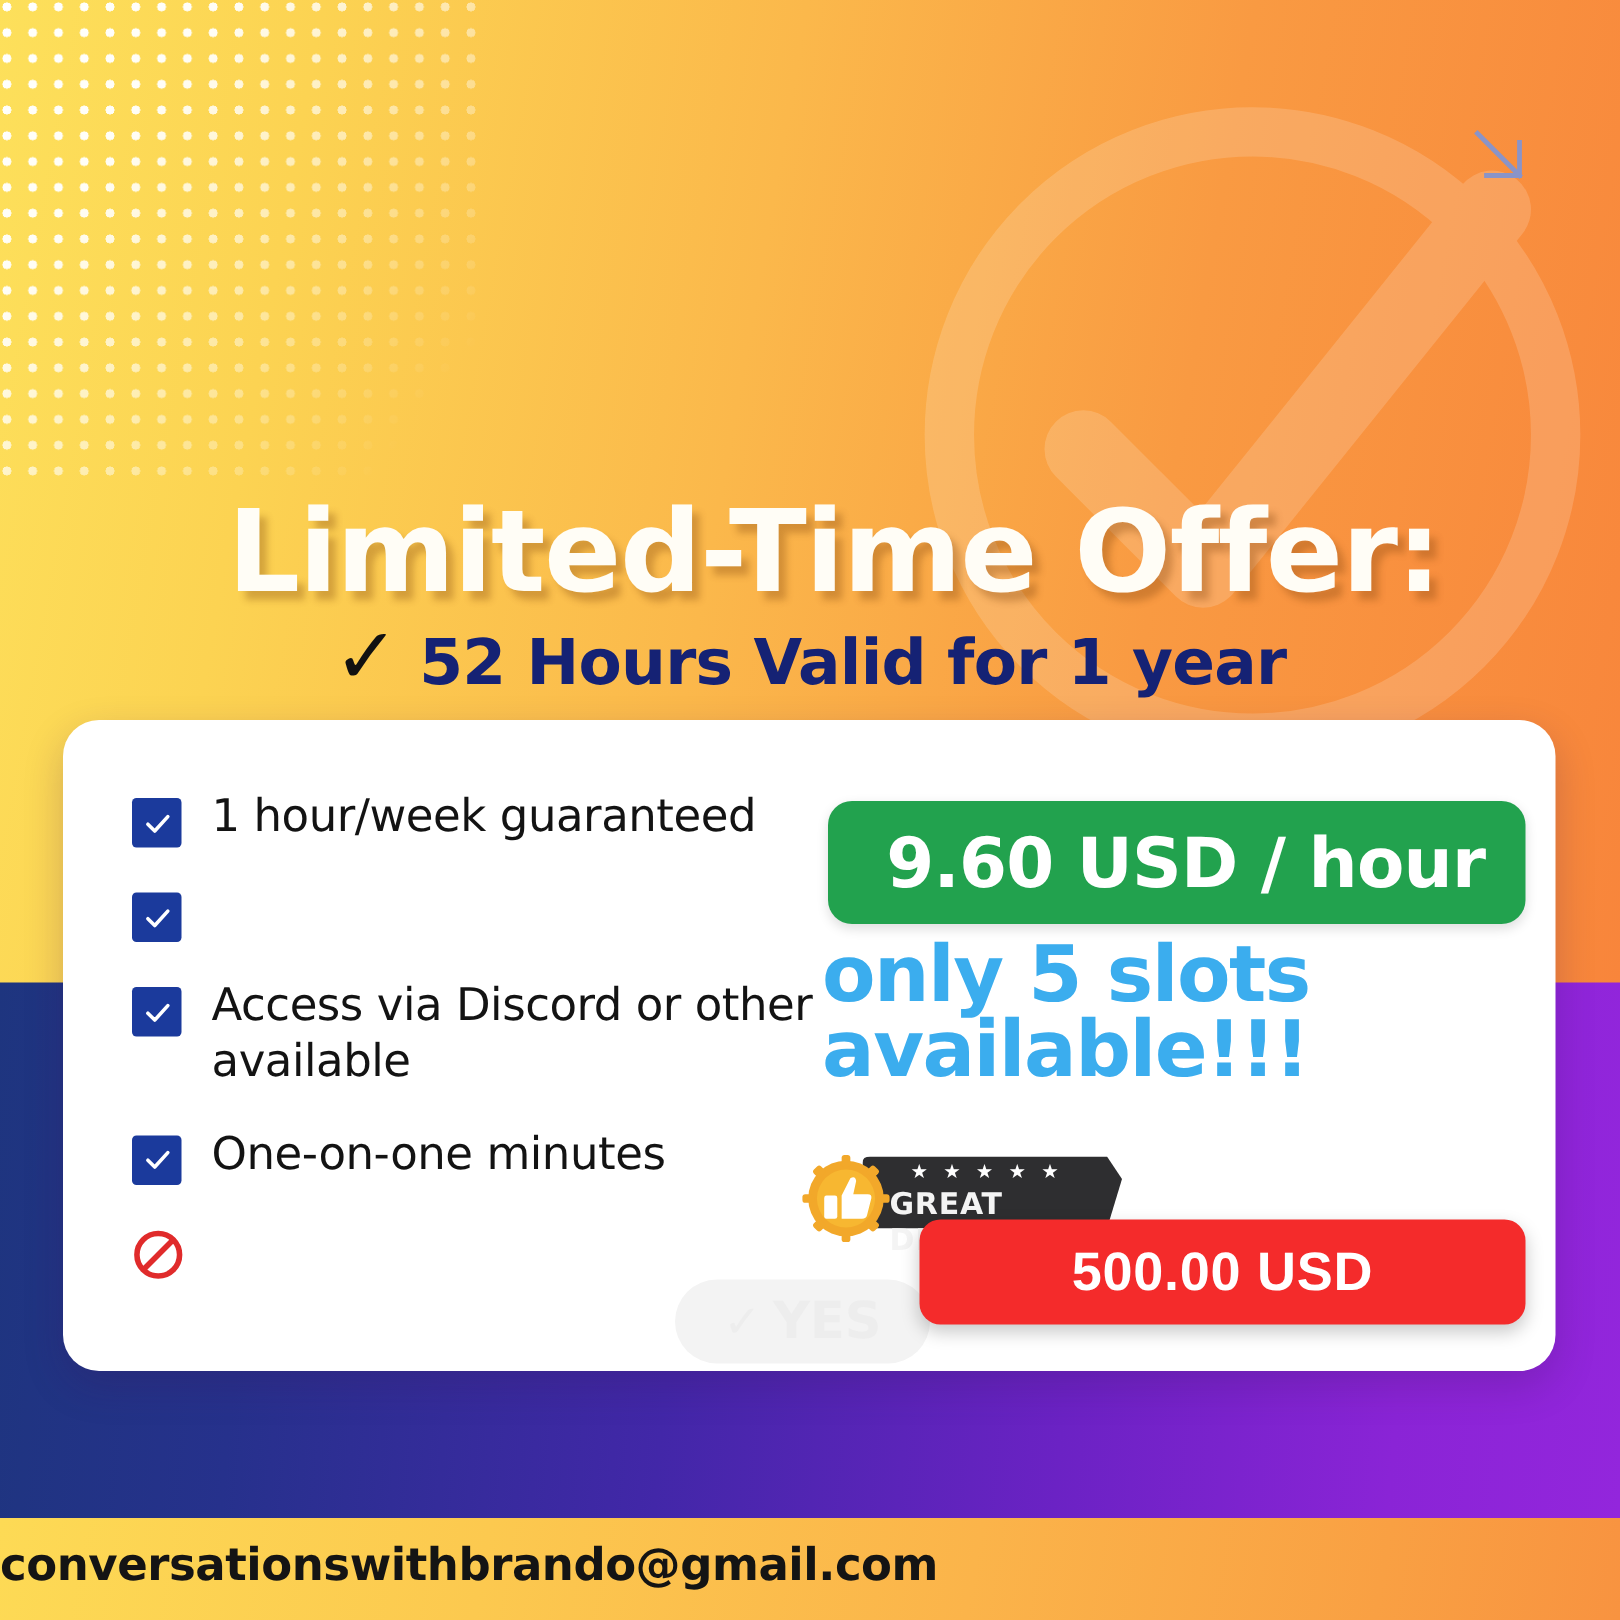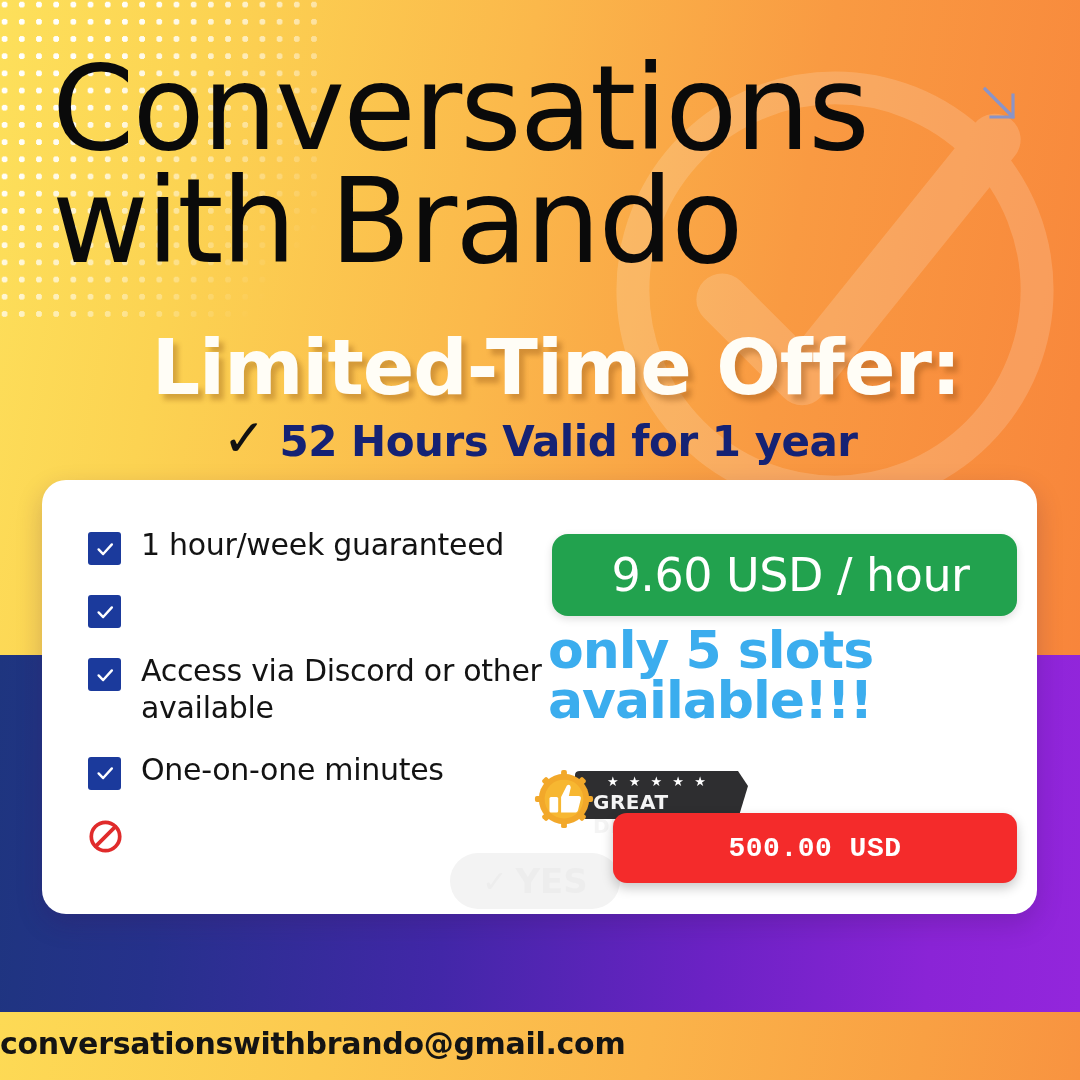--- a/index.html
+++ b/index.html
@@ -202,8 +202,6 @@
     </svg>
   </div>
 
-  <div class="title">Conversations
-with Brando</div>
 
   <div class="offer-head">Limited-Time Offer:</div>
 

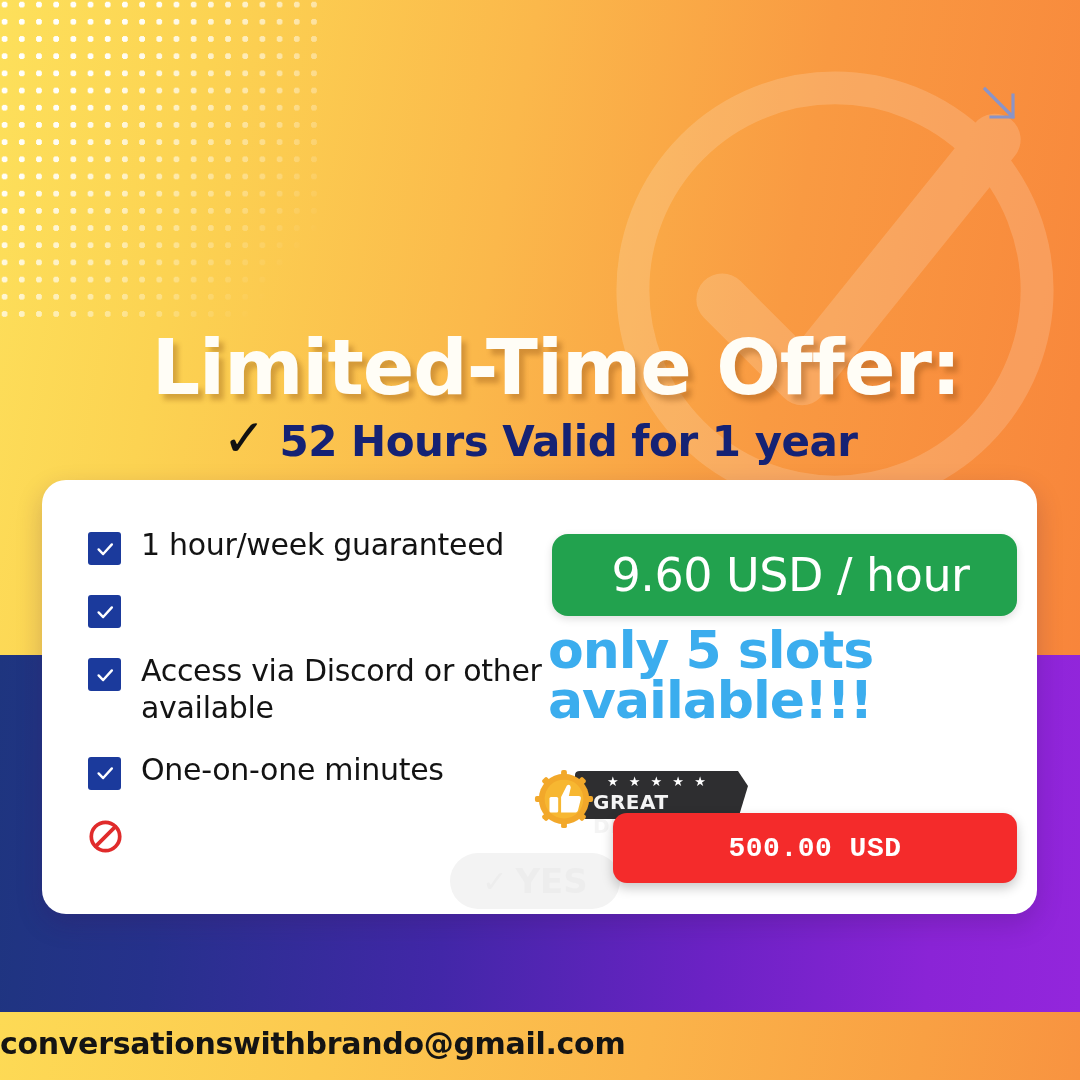--- a/index.html
+++ b/index.html
@@ -128,7 +128,7 @@
     position:absolute; left:552px; top:534px; width:465px; height:82px;
     background:#22A24E; border-radius:16px;
     display:flex; align-items:center; justify-content:center;
-    color:#FFFFFF; font-size:46px; font-weight:normal; letter-spacing:-.5px;
+    color:#FFFFFF; font-size:46px; font-weight:bold; letter-spacing:-.5px;
     font-family:"DejaVu Sans", sans-serif;
     box-shadow:0 3px 8px rgba(0,0,0,.13);
     padding-left:12px;

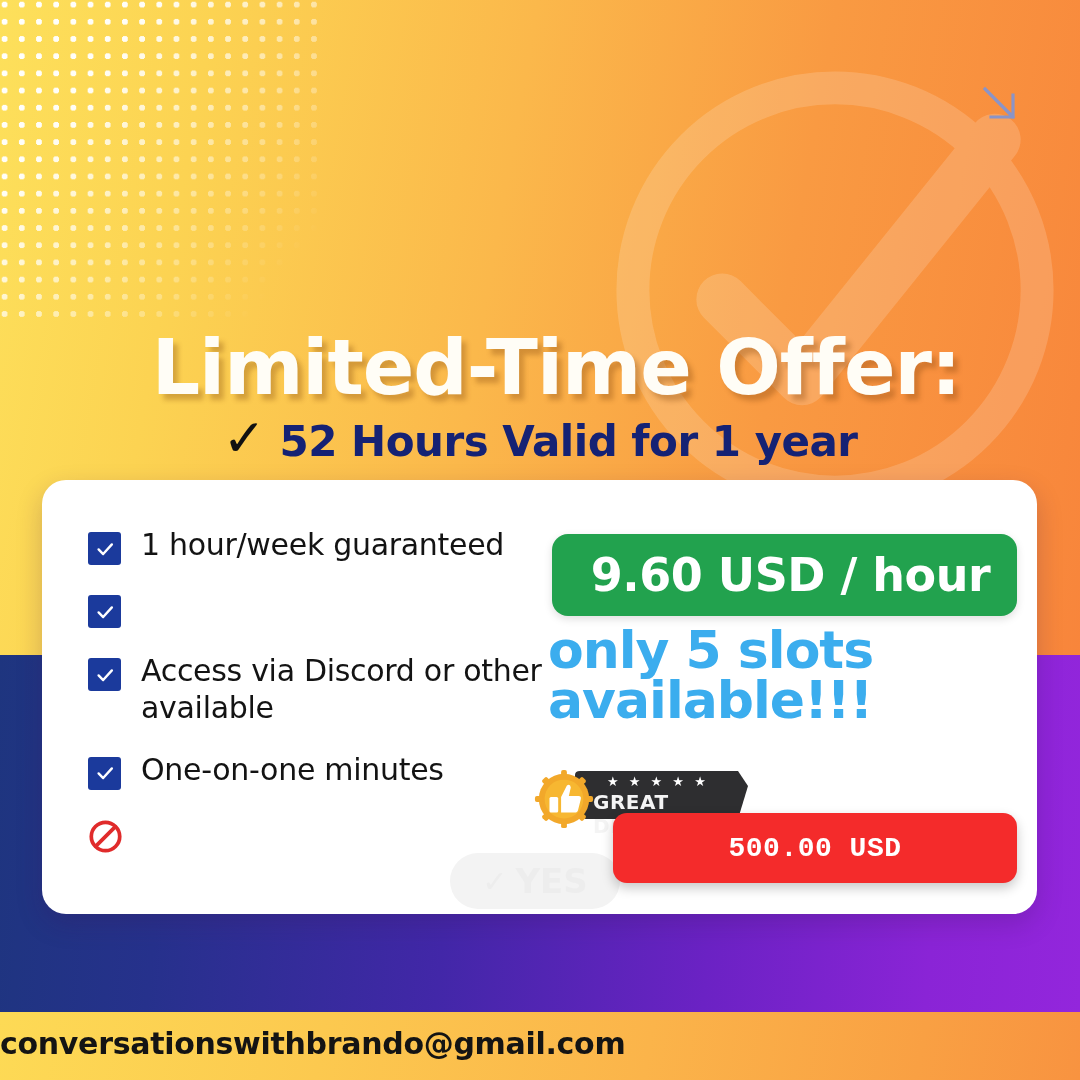--- a/index.html
+++ b/index.html
@@ -164,8 +164,8 @@
     position:absolute; left:613px; top:813px; width:404px; height:70px;
     background:#F42B2B; border-radius:14px;
     display:flex; align-items:center; justify-content:center;
-    color:#FFFFFF; font-size:28px; font-weight:bold; letter-spacing:.5px;
-    font-family:Liberation Mono, monospace;
+    color:#FFFFFF; font-size:36px; font-weight:bold; letter-spacing:.5px;
+    font-family:Liberation Sans, sans-serif;
     box-shadow:0 5px 12px rgba(0,0,0,.22);
   }
 

